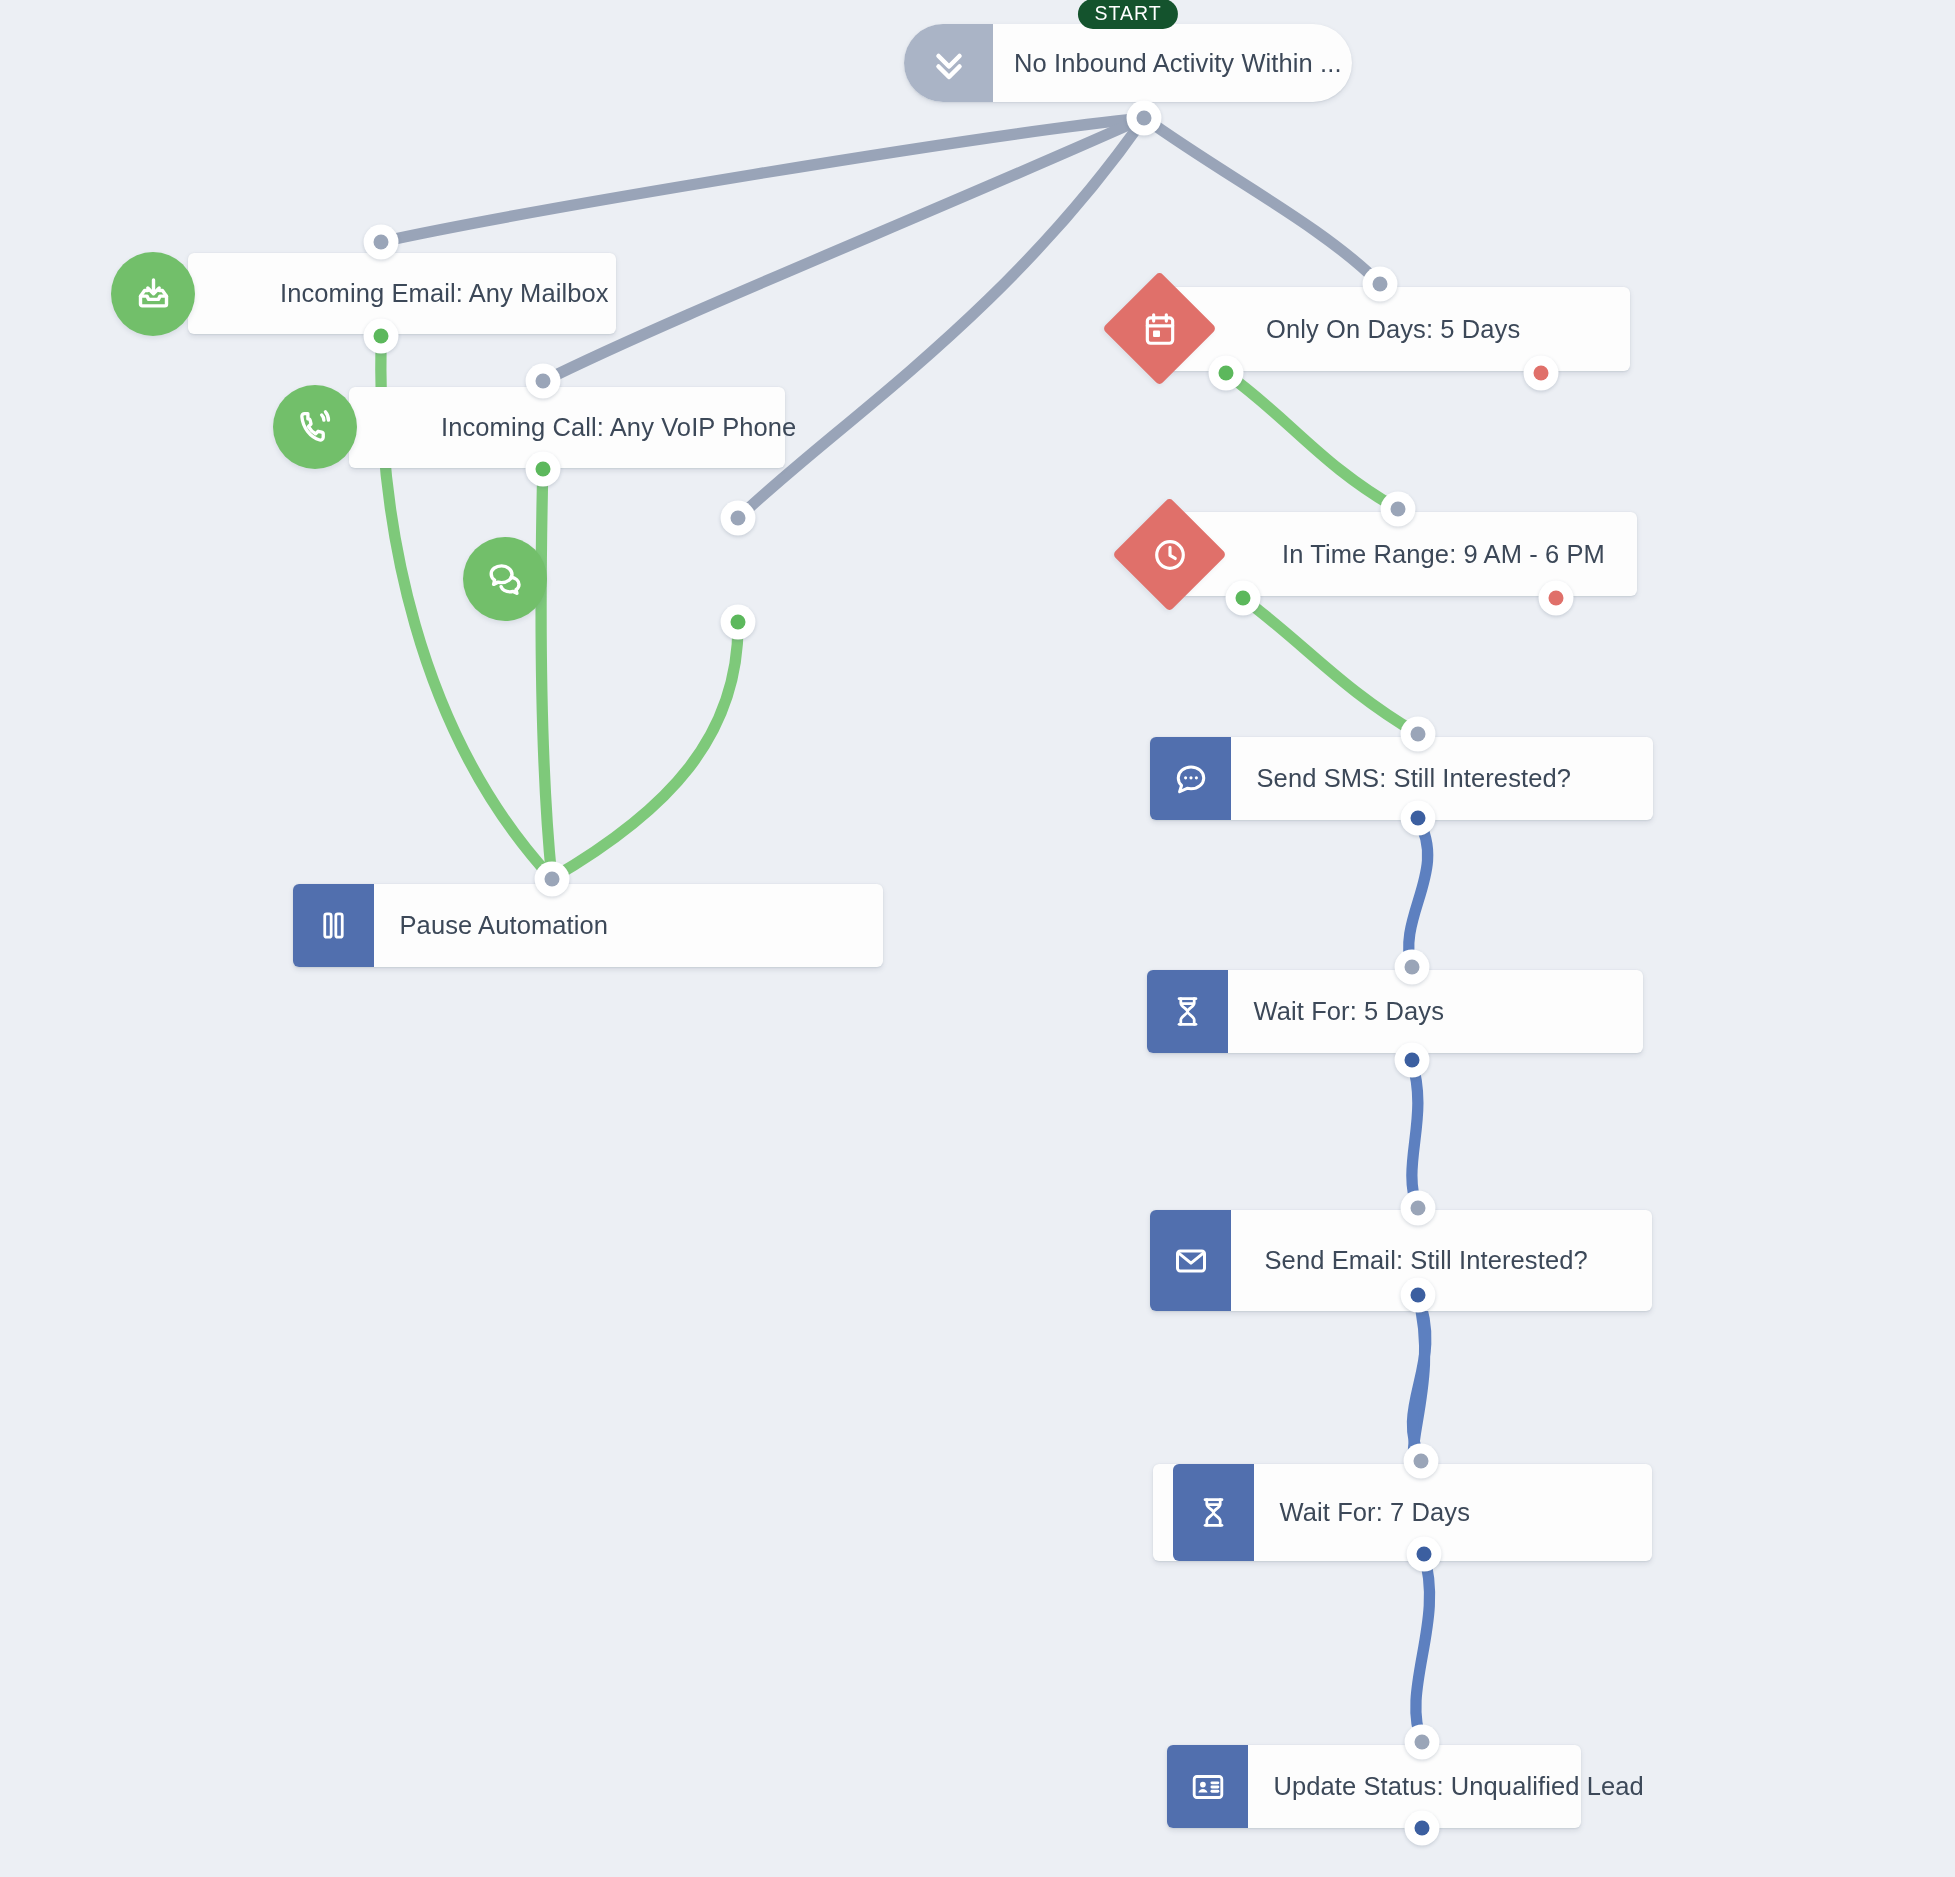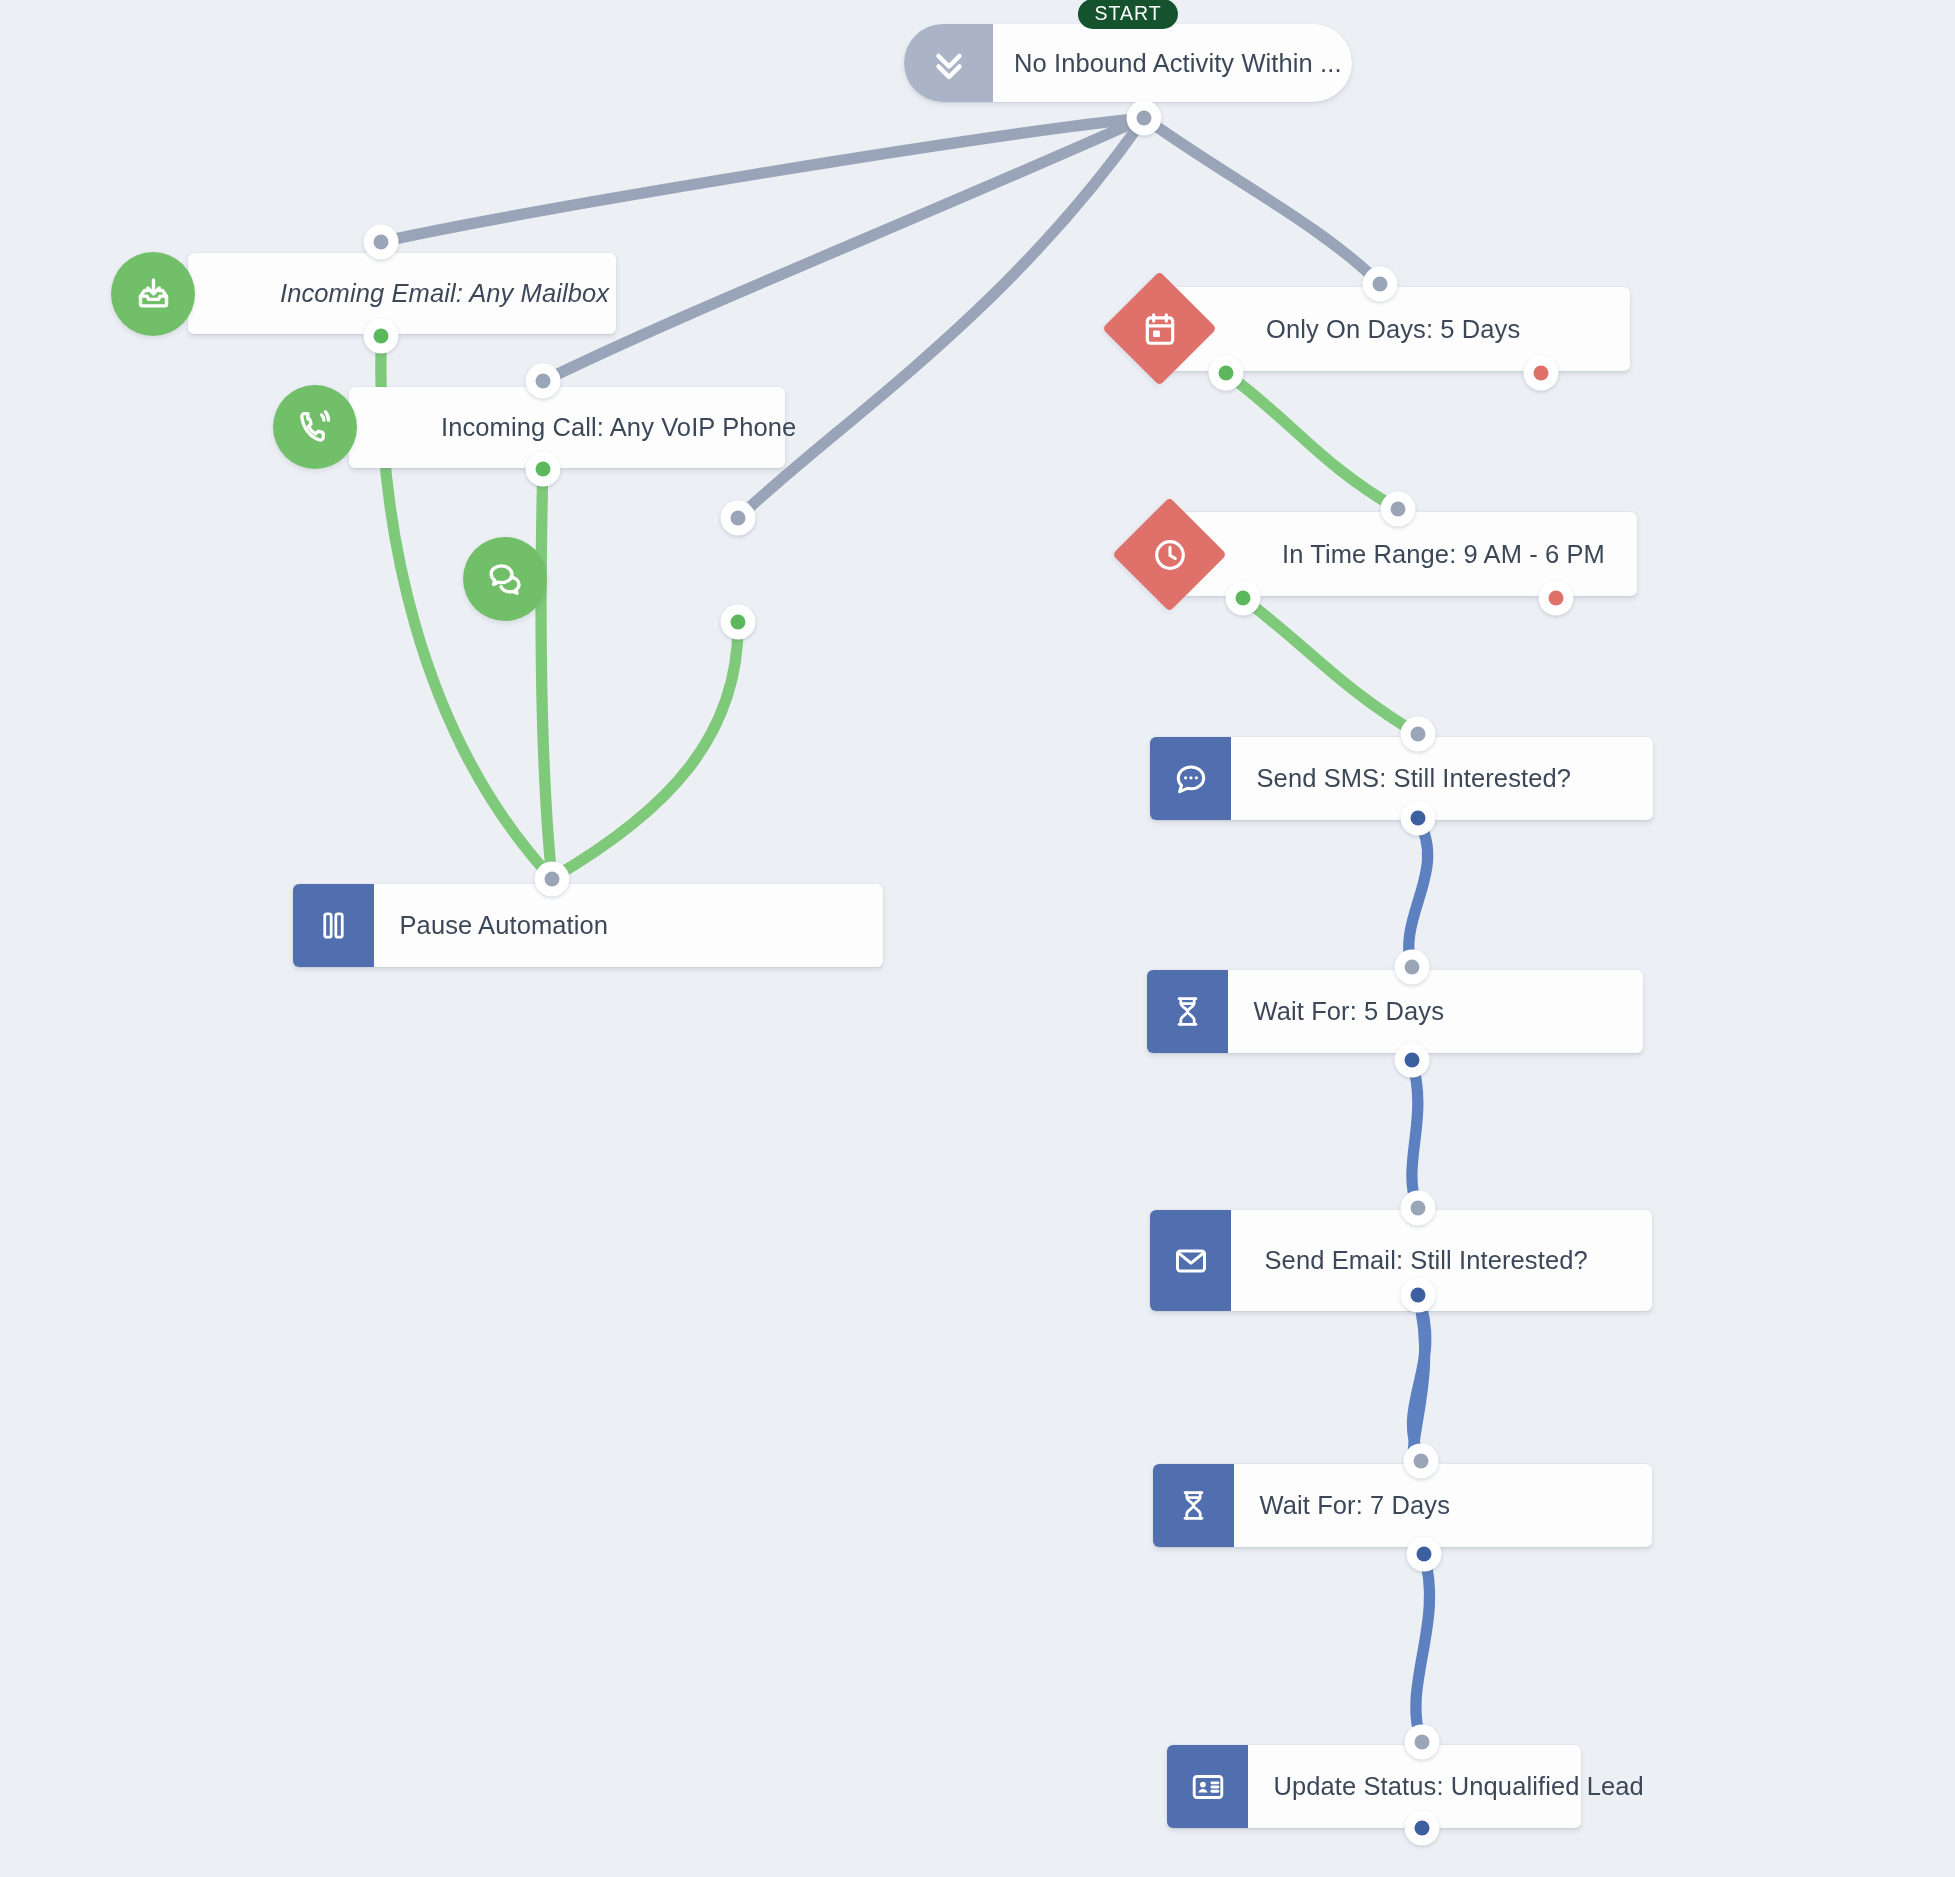--- a/index.html
+++ b/index.html
@@ -186,7 +186,7 @@
       <i></i>
     </div>
 
-  <div class="card trigger-card" style="left:188px; top:253px; width:428px; height:81px;font-style:italic;">
+  <div class="card trigger-card" style="left:188px; top:253px; width:428px; height:81px;">
     <div class="label">Incoming Email: Any Mailbox</div>
   </div>
   <div class="trigger-circle" style="left:111px; top:252px;">

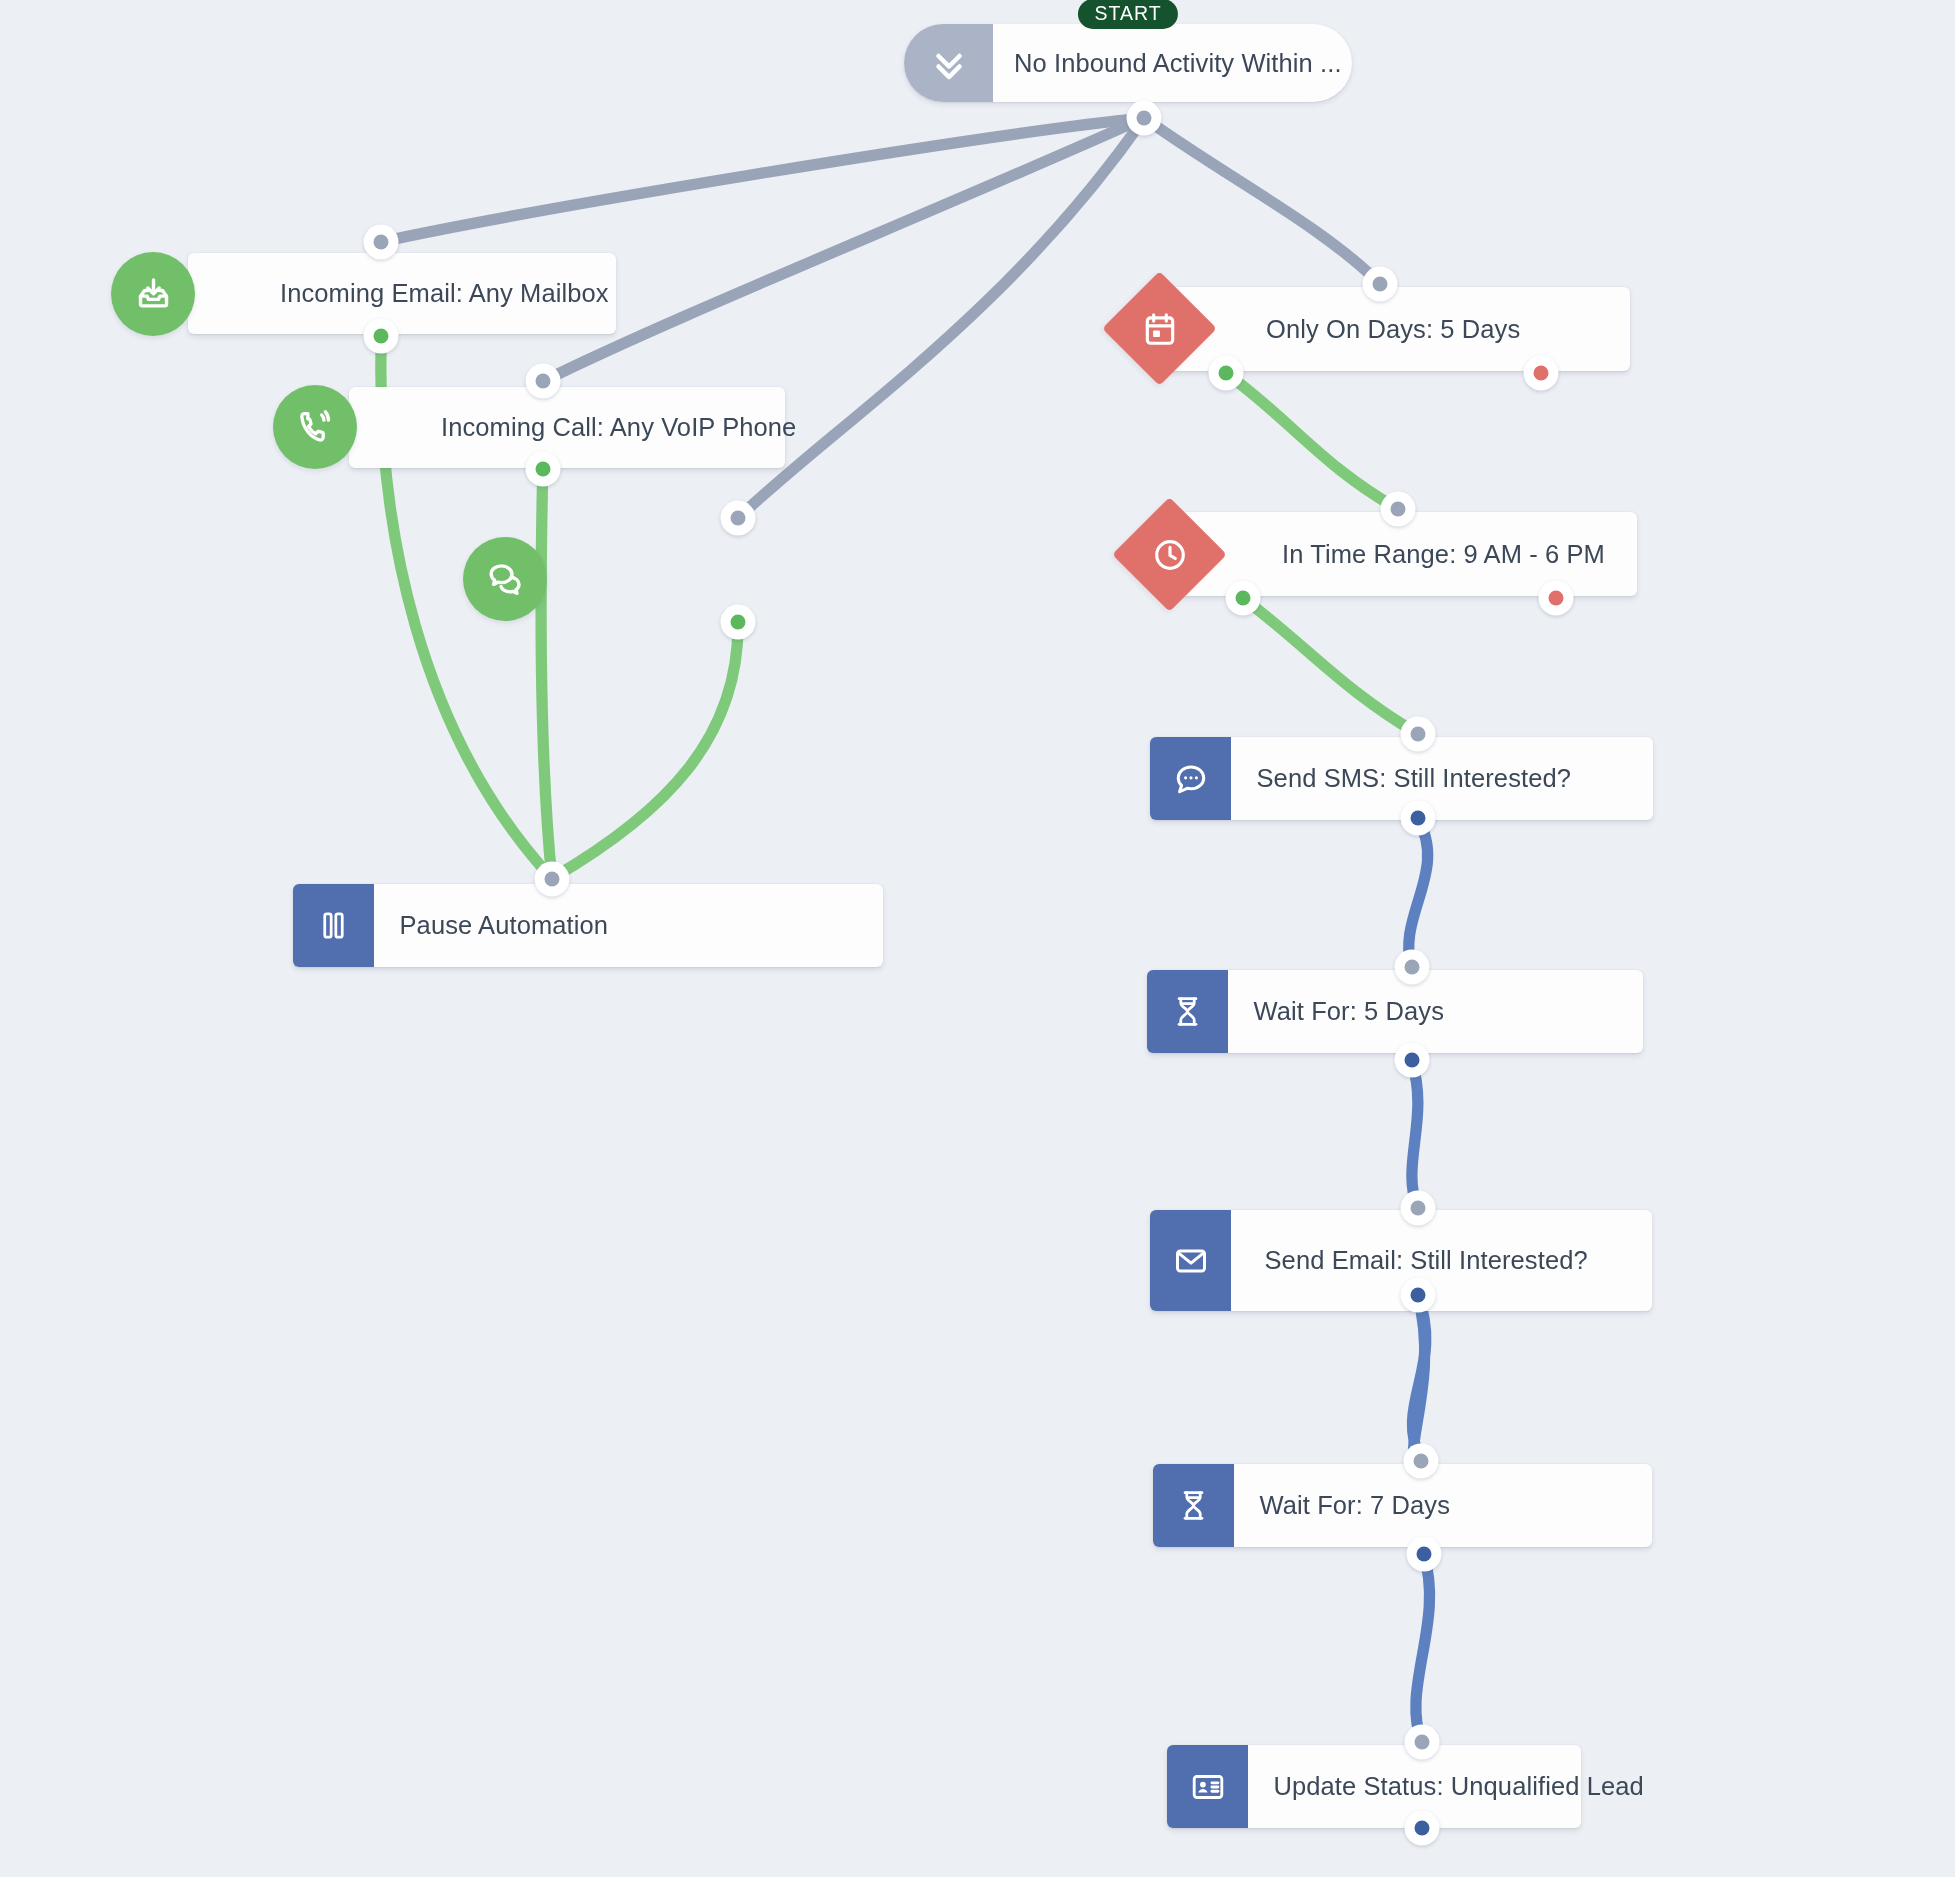--- a/index.html
+++ b/index.html
@@ -344,7 +344,7 @@
       <i></i>
     </div>
 
-  <div class="card action-card" style="left:1153px; top:1464px; width:499px; height:83px;">
+  <div class="card action-card" style="left:1153px; top:1464px; width:499px; height:97px;padding-left:20px;">
     <div class="action-panel">
       <svg width="35" height="35" viewBox="0 0 24 24" fill="none" stroke="#ffffff" stroke-width="1.9" stroke-linecap="round" stroke-linejoin="round">
         <path d="M6.2 3.2h11.6"></path>

